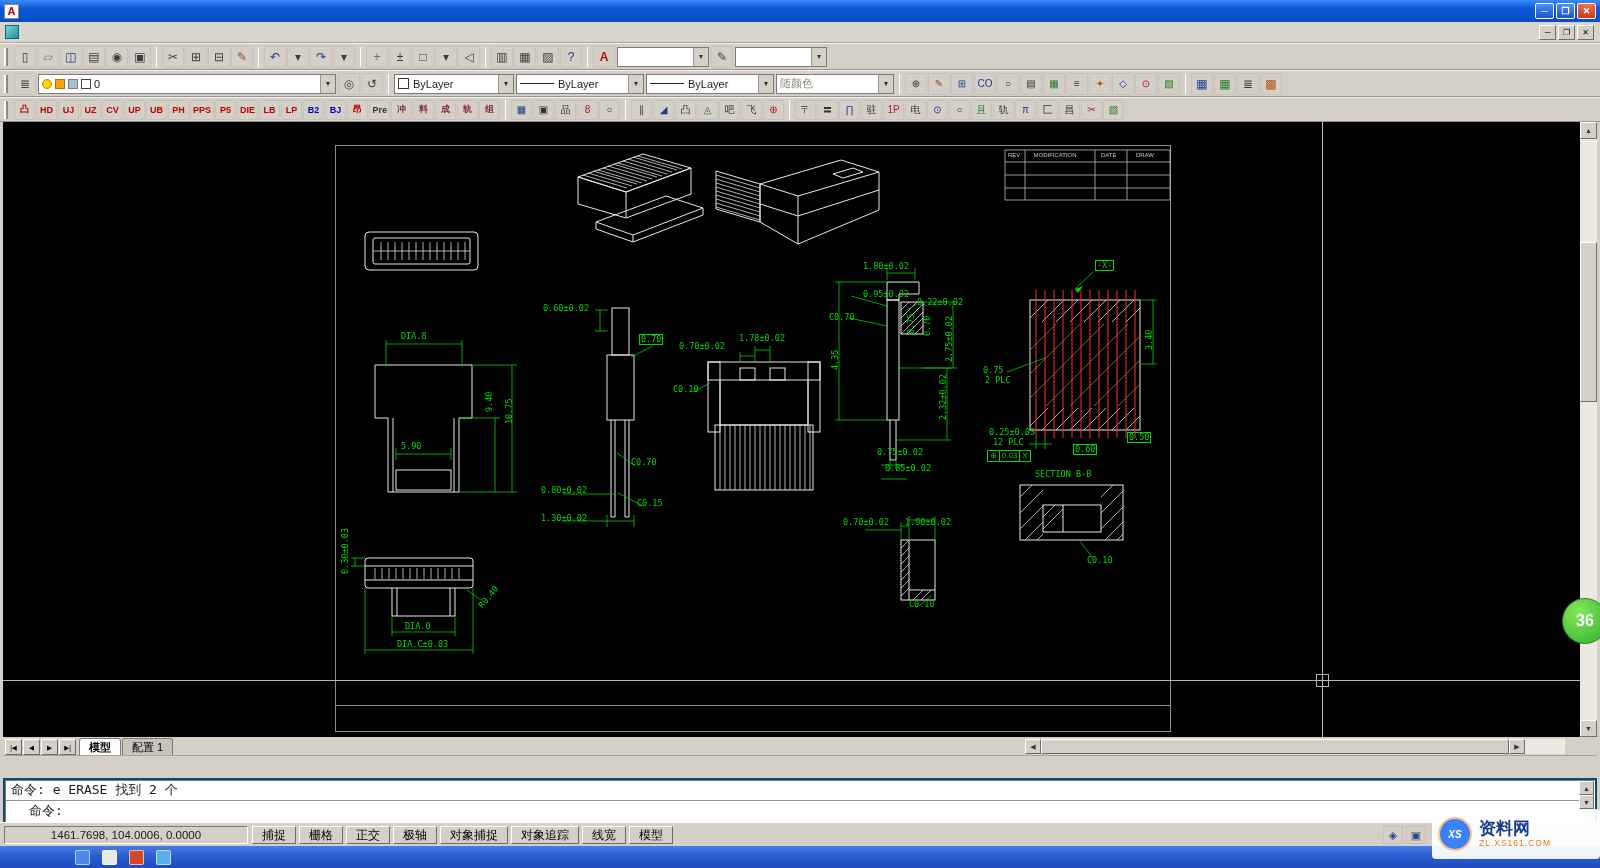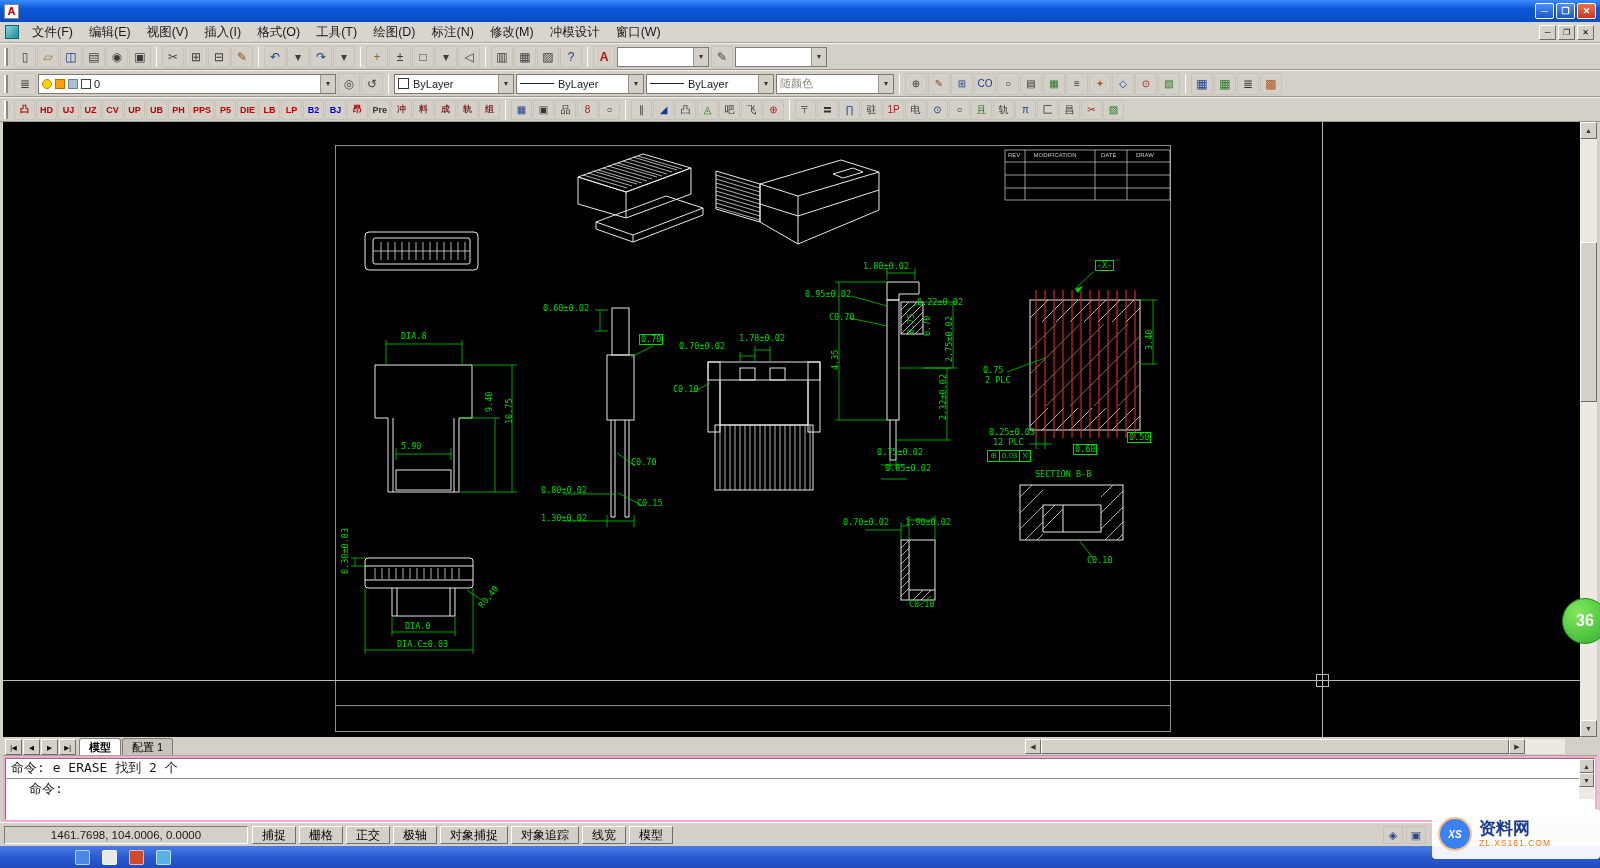--- a/index.html
+++ b/index.html
@@ -118,20 +118,6 @@
 
   <div id="menubar">
     <span class="dwg-icon"></span>
-    <div id="menu-items">
-
-    <span class="menu-item">文件(F)</span>
-        <span class="menu-item">编辑(E)</span>
-        <span class="menu-item">视图(V)</span>
-        <span class="menu-item">插入(I)</span>
-        <span class="menu-item">格式(O)</span>
-        <span class="menu-item">工具(T)</span>
-        <span class="menu-item">绘图(D)</span>
-        <span class="menu-item">标注(N)</span>
-        <span class="menu-item">修改(M)</span>
-        <span class="menu-item">冲模设计</span>
-        <span class="menu-item">窗口(W)</span>
-      </div>
     <span class="mdi-buttons">
       <button class="mdib">─</button>
       <button class="mdib">❐</button>

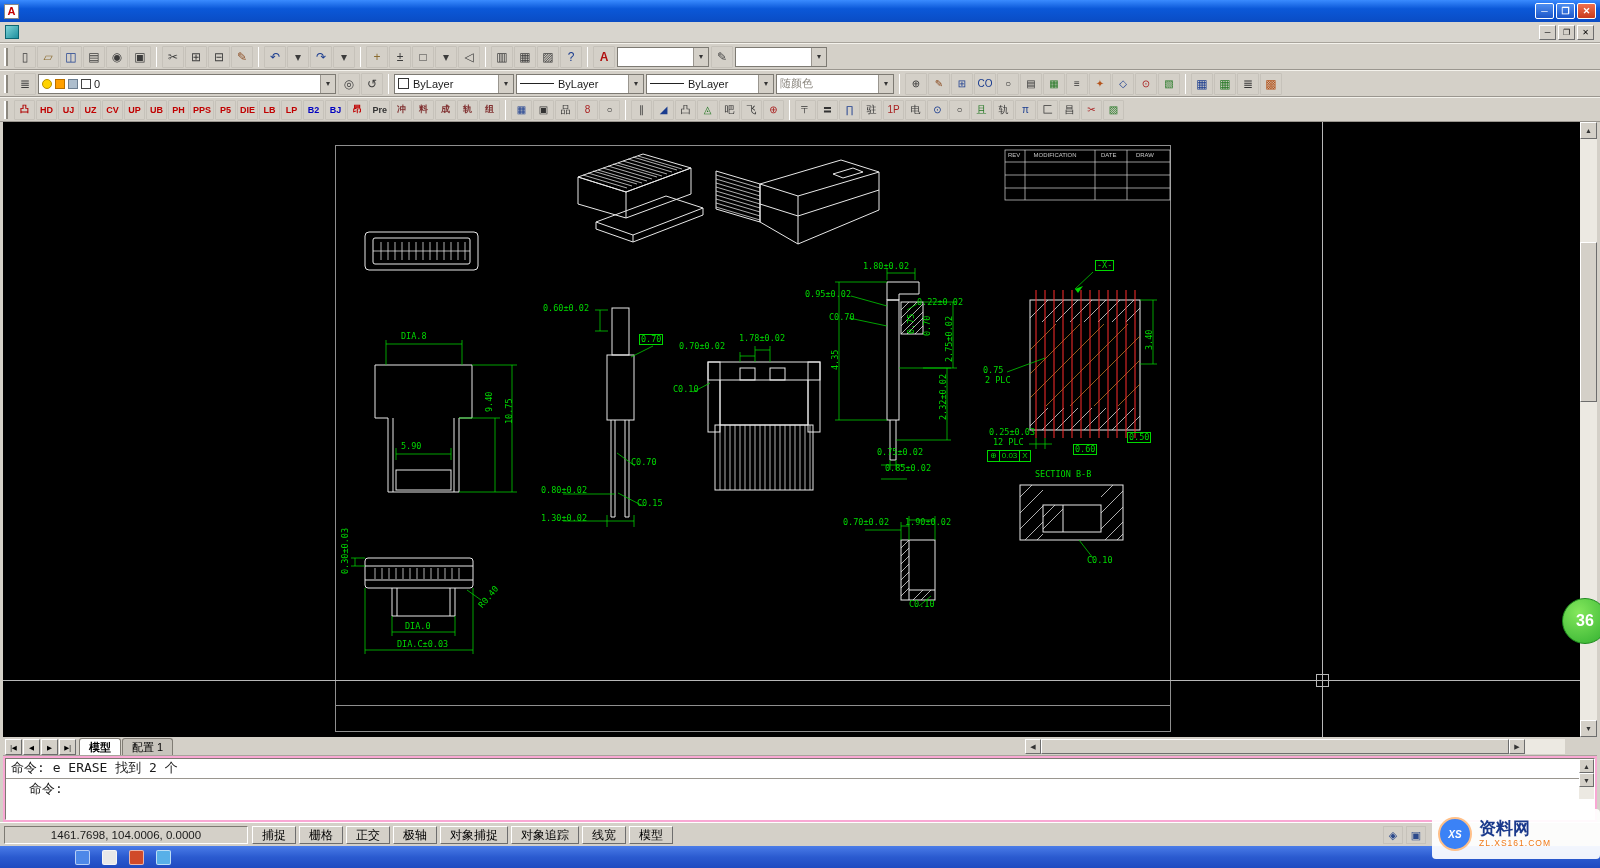--- a/index.html
+++ b/index.html
@@ -423,7 +423,7 @@
     <span class="dim" style="left:736px;top:212px">1.78±0.02</span>
     <span class="dim" style="left:670px;top:263px">C0.10</span>
     <span class="dim" style="left:860px;top:140px">1.80±0.02</span>
-    <span class="dim" style="left:802px;top:168px">0.95±0.02</span>
+    <span class="dim" style="left:860px;top:168px">0.95±0.02</span>
     <span class="dim" style="left:826px;top:191px">C0.70</span>
     <span class="dim" style="left:914px;top:176px">0.22±0.02</span>
     <span class="dim r90" style="left:904px;top:212px">0.75</span>

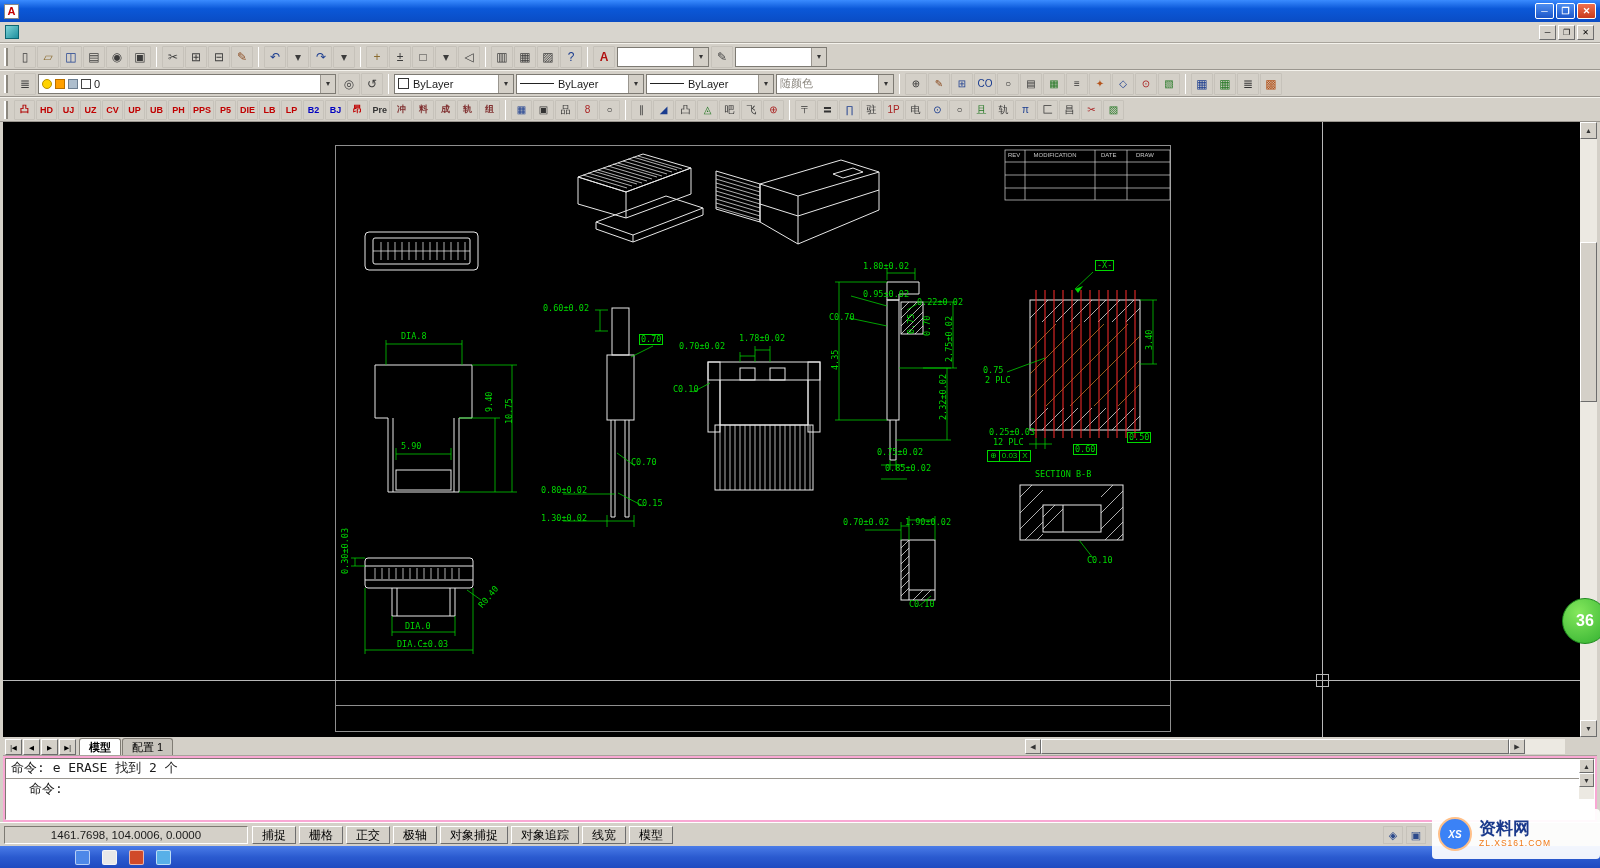--- a/index.html
+++ b/index.html
@@ -74,7 +74,7 @@
   #hscroll .sbbtn{width:16px;height:15px;line-height:12px}
 
   
-  #cmdwin{position:absolute;left:3px;top:756px;width:1594px;height:66px;background:#f9a8d4;padding:2px 2px}
+  #cmdwin{position:absolute;left:3px;top:778px;width:1594px;height:66px;background:#0c4a6e;padding:2px 2px}
   .cmd-box{width:100%;height:100%;background:#fff;border:1px solid;border-color:#7d7a73 #fff #fff #7d7a73;font-family:"DejaVu Sans Mono","DejaVu Sans",monospace;font-size:13px;position:relative}
   .cmd-line{height:18px;line-height:18px;padding:0 5px;white-space:pre}
   .cmd-split{border-top:1px solid #9a968f;margin-top:1px}

